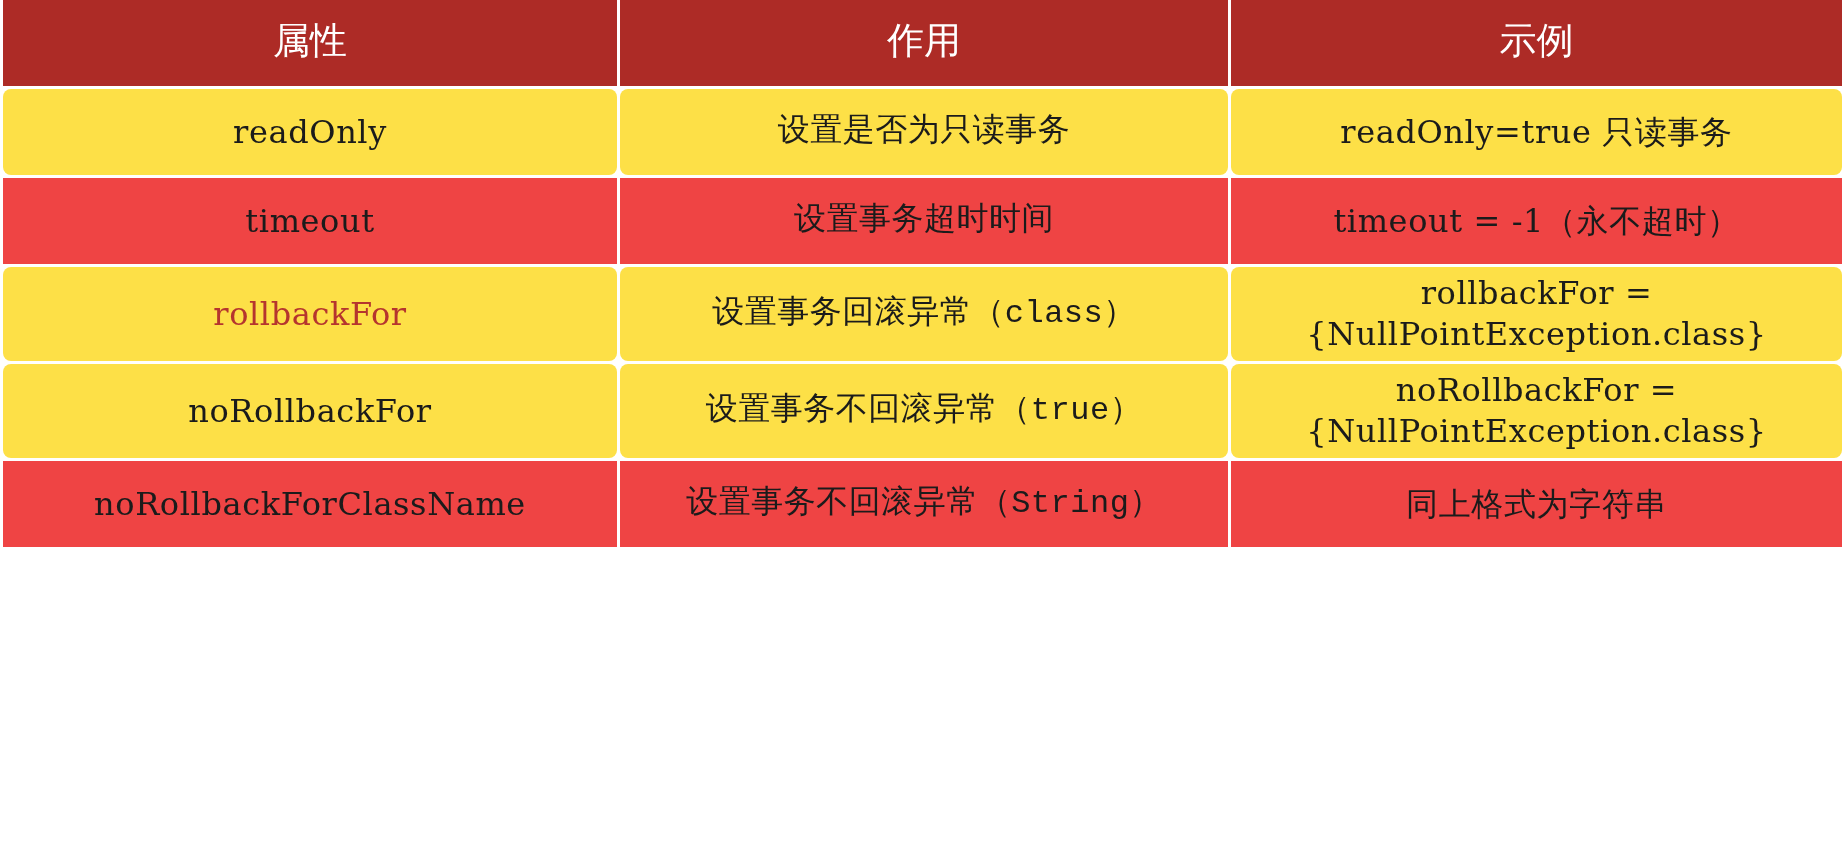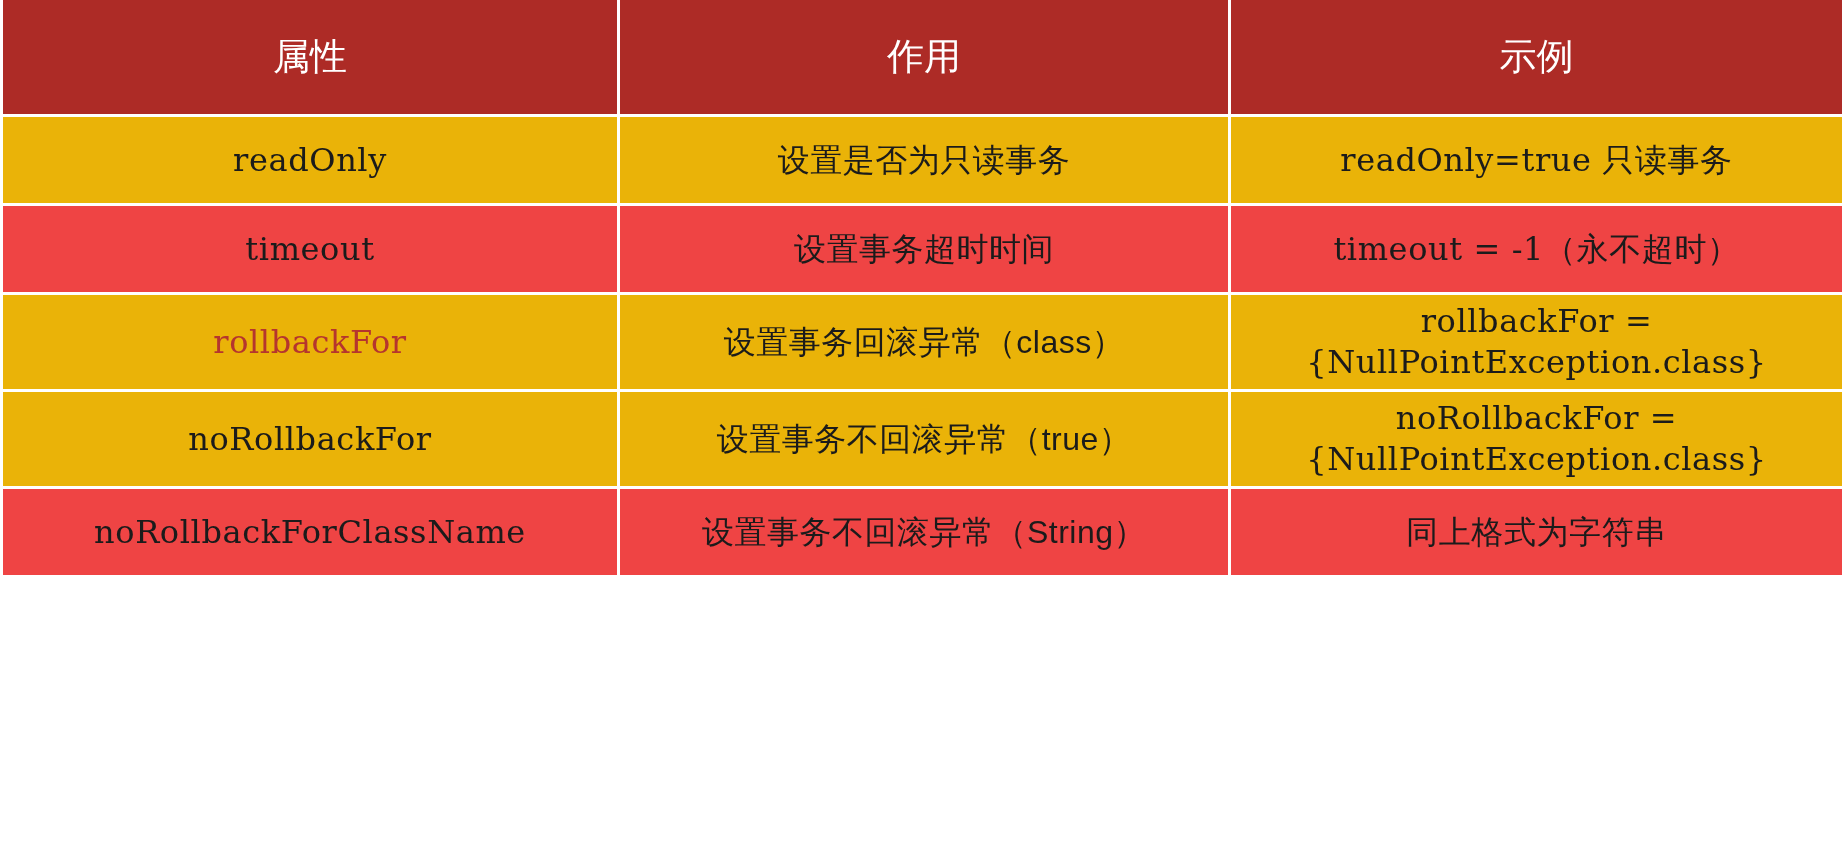--- a/index.html
+++ b/index.html
@@ -44,8 +44,8 @@
     height: 86px;
     text-align: center;
     vertical-align: middle;
-    padding: 14px;
-    font-family: Liberation Sans, sans-serif;
+    padding: 0;
+    font-family: Liberation Mono, monospace;
   }
 
   tbody td {

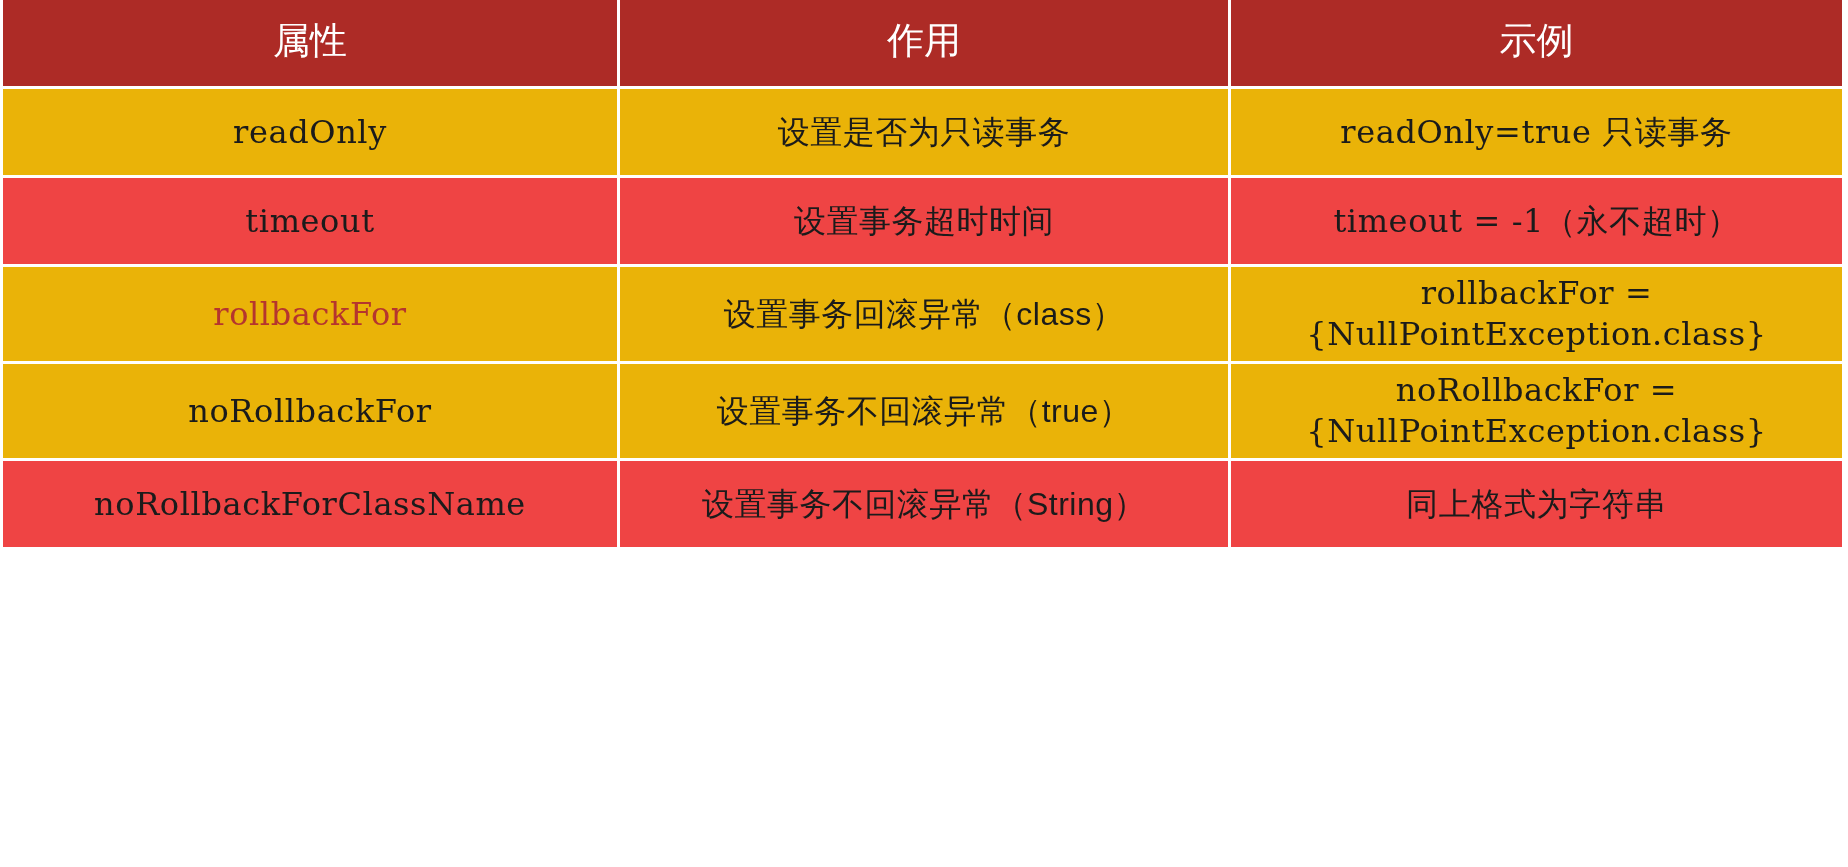--- a/index.html
+++ b/index.html
@@ -61,7 +61,7 @@
     letter-spacing: 0.5px;
   }
 
-  tbody tr.row-odd td  { background: #eab308; }
+  tbody tr.row-odd td  { background: #fde047; border-radius: 8px; }
   tbody tr.row-even td { background: #ef4444; }
 
   tbody tr.tall td { height: 94px; }

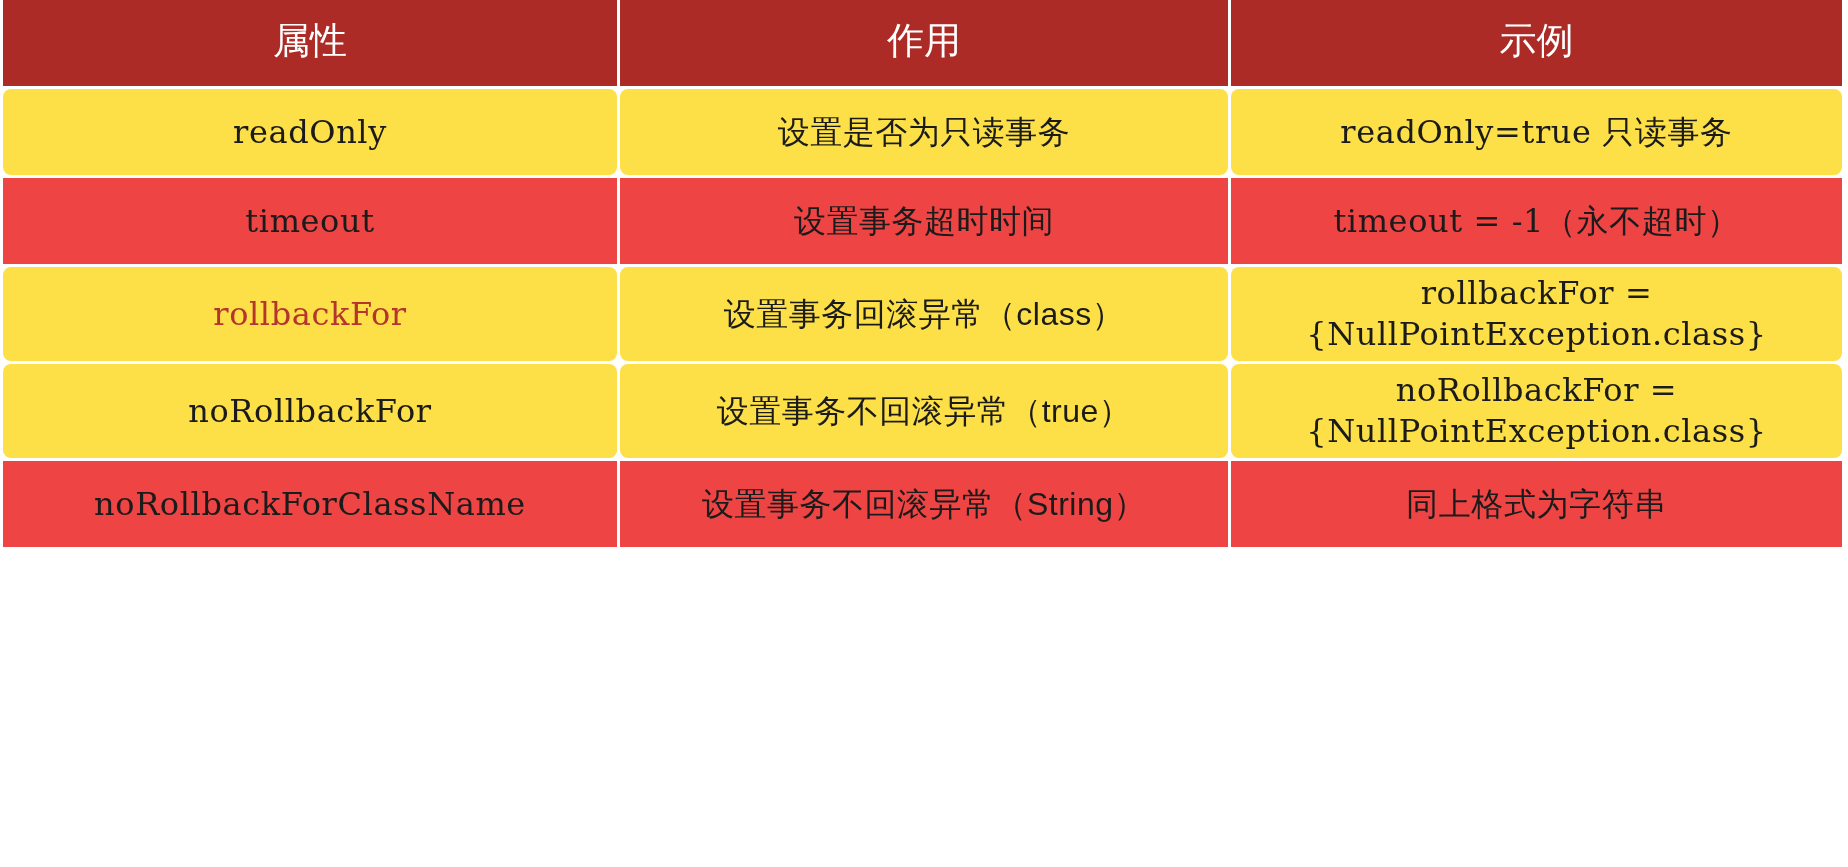--- a/index.html
+++ b/index.html
@@ -57,7 +57,7 @@
     color: #1b1b1b;
     height: 86px;
     box-sizing: border-box;
-    font-family: Liberation Sans, sans-serif;
+    font-family: Liberation Mono, monospace;
     letter-spacing: 0.5px;
   }
 

